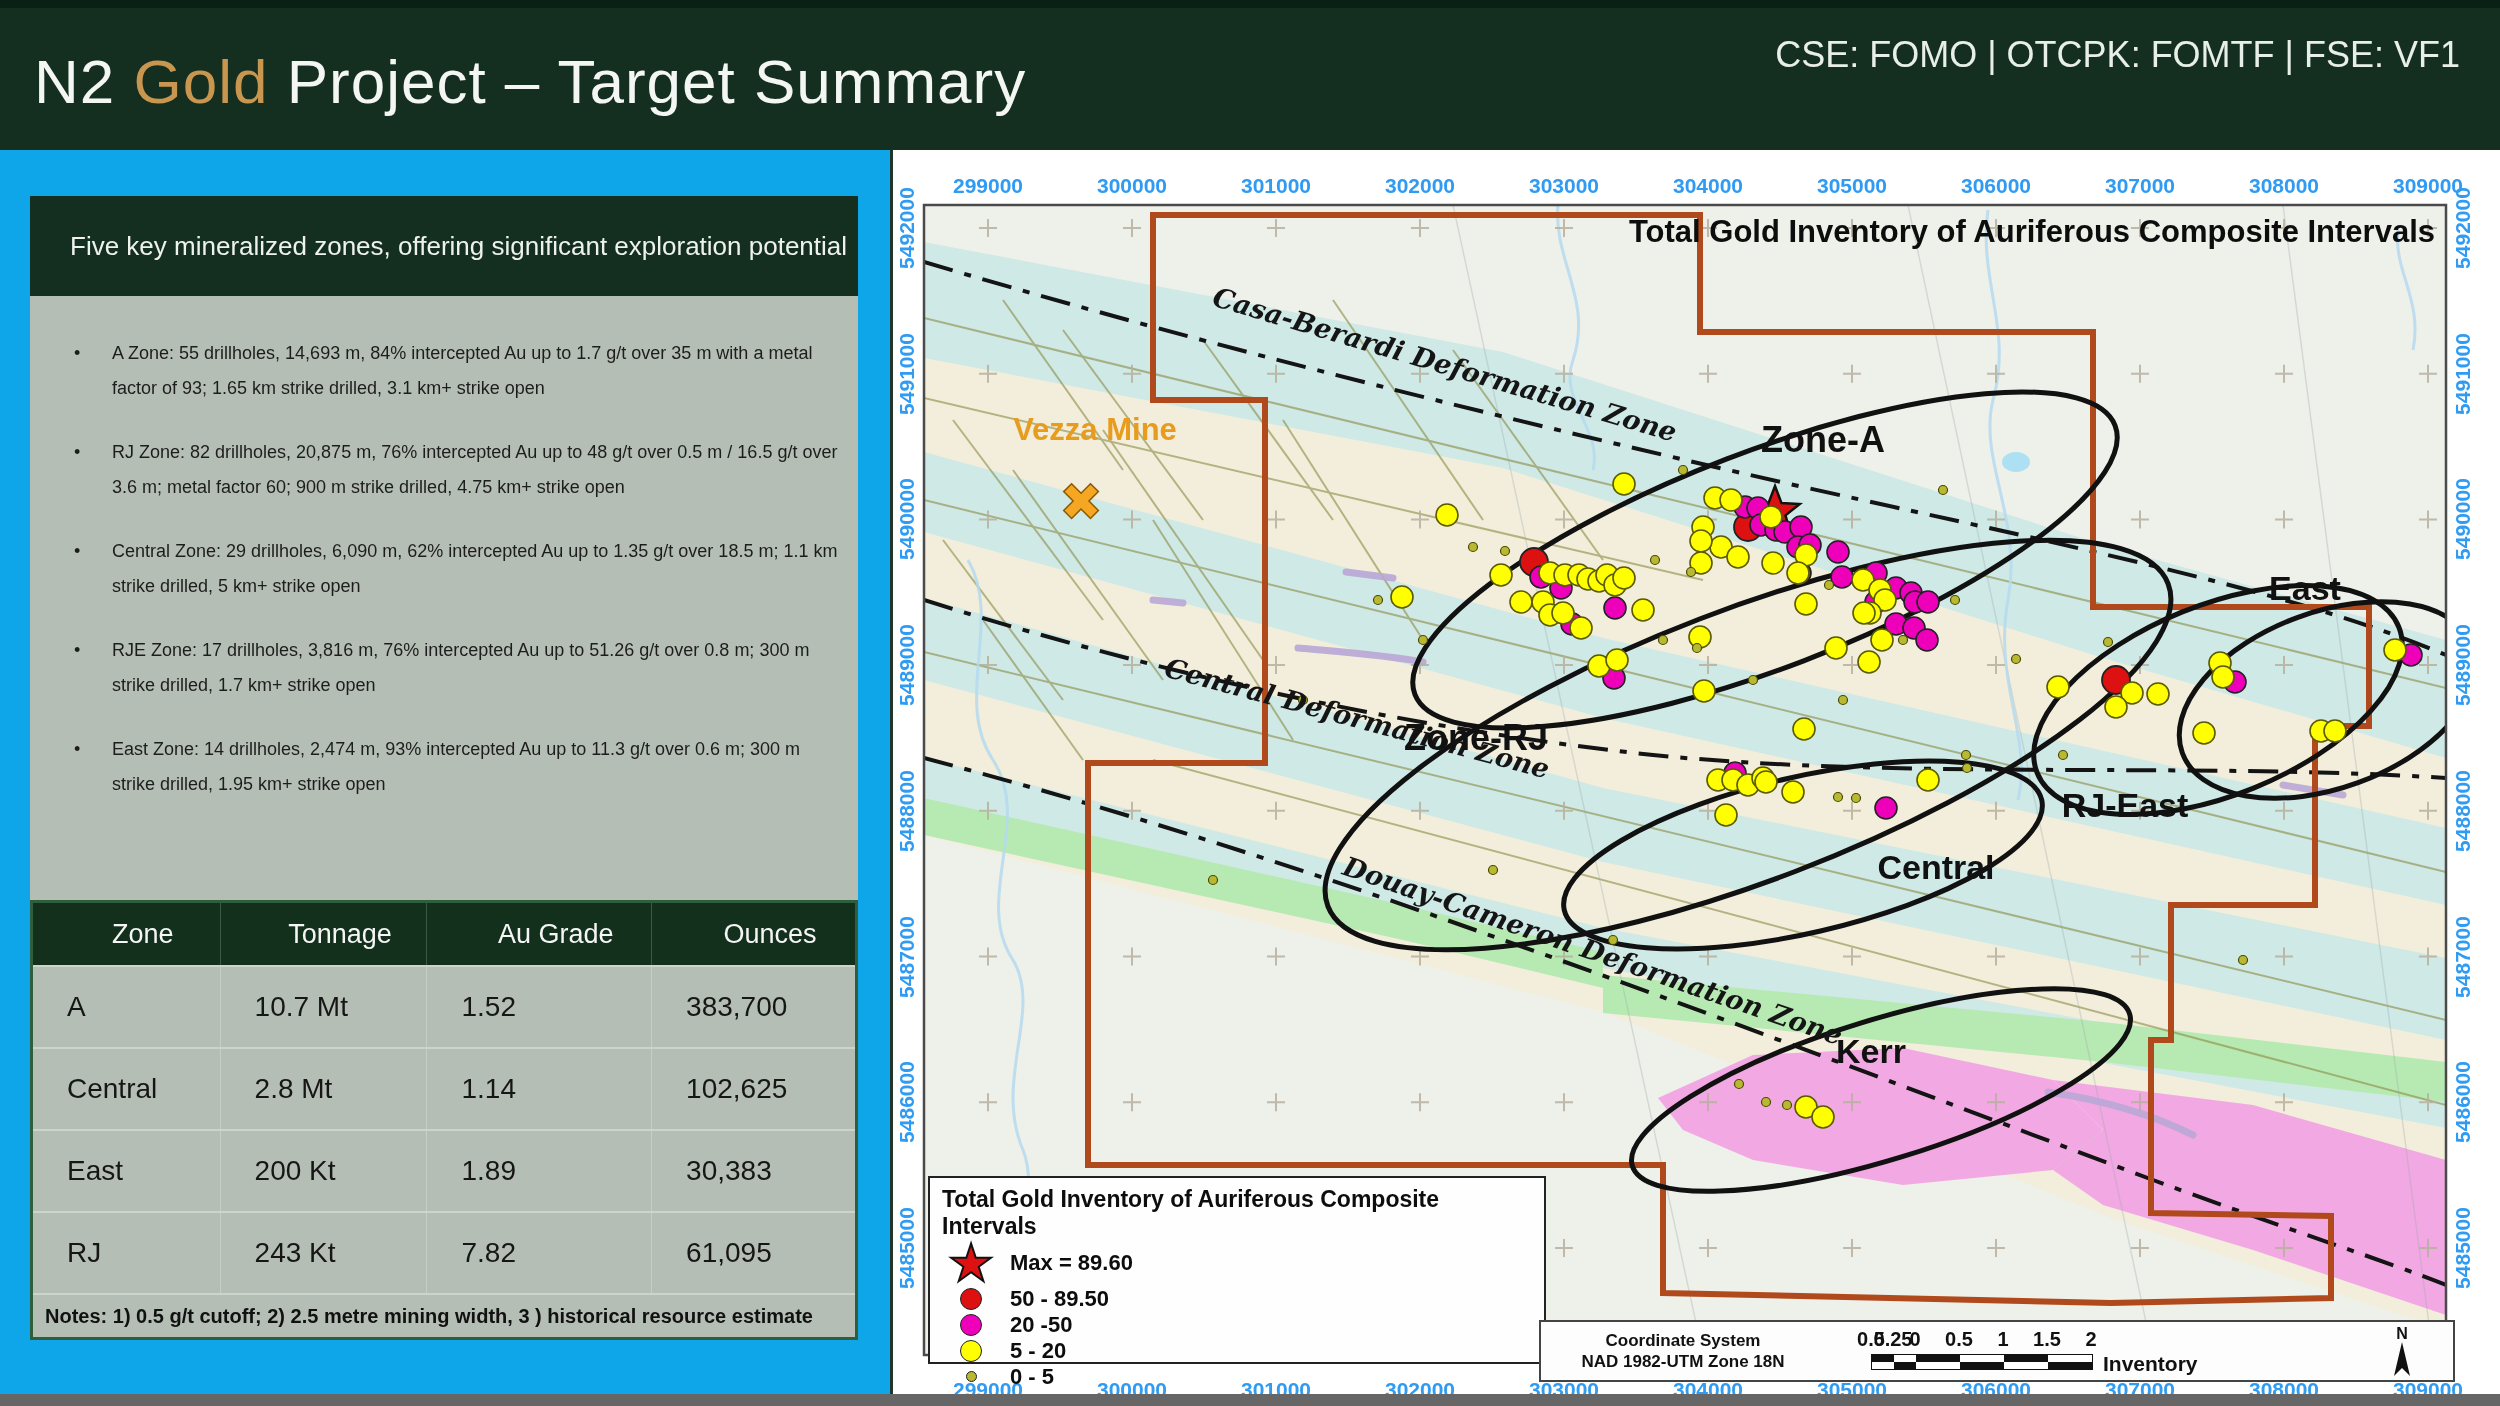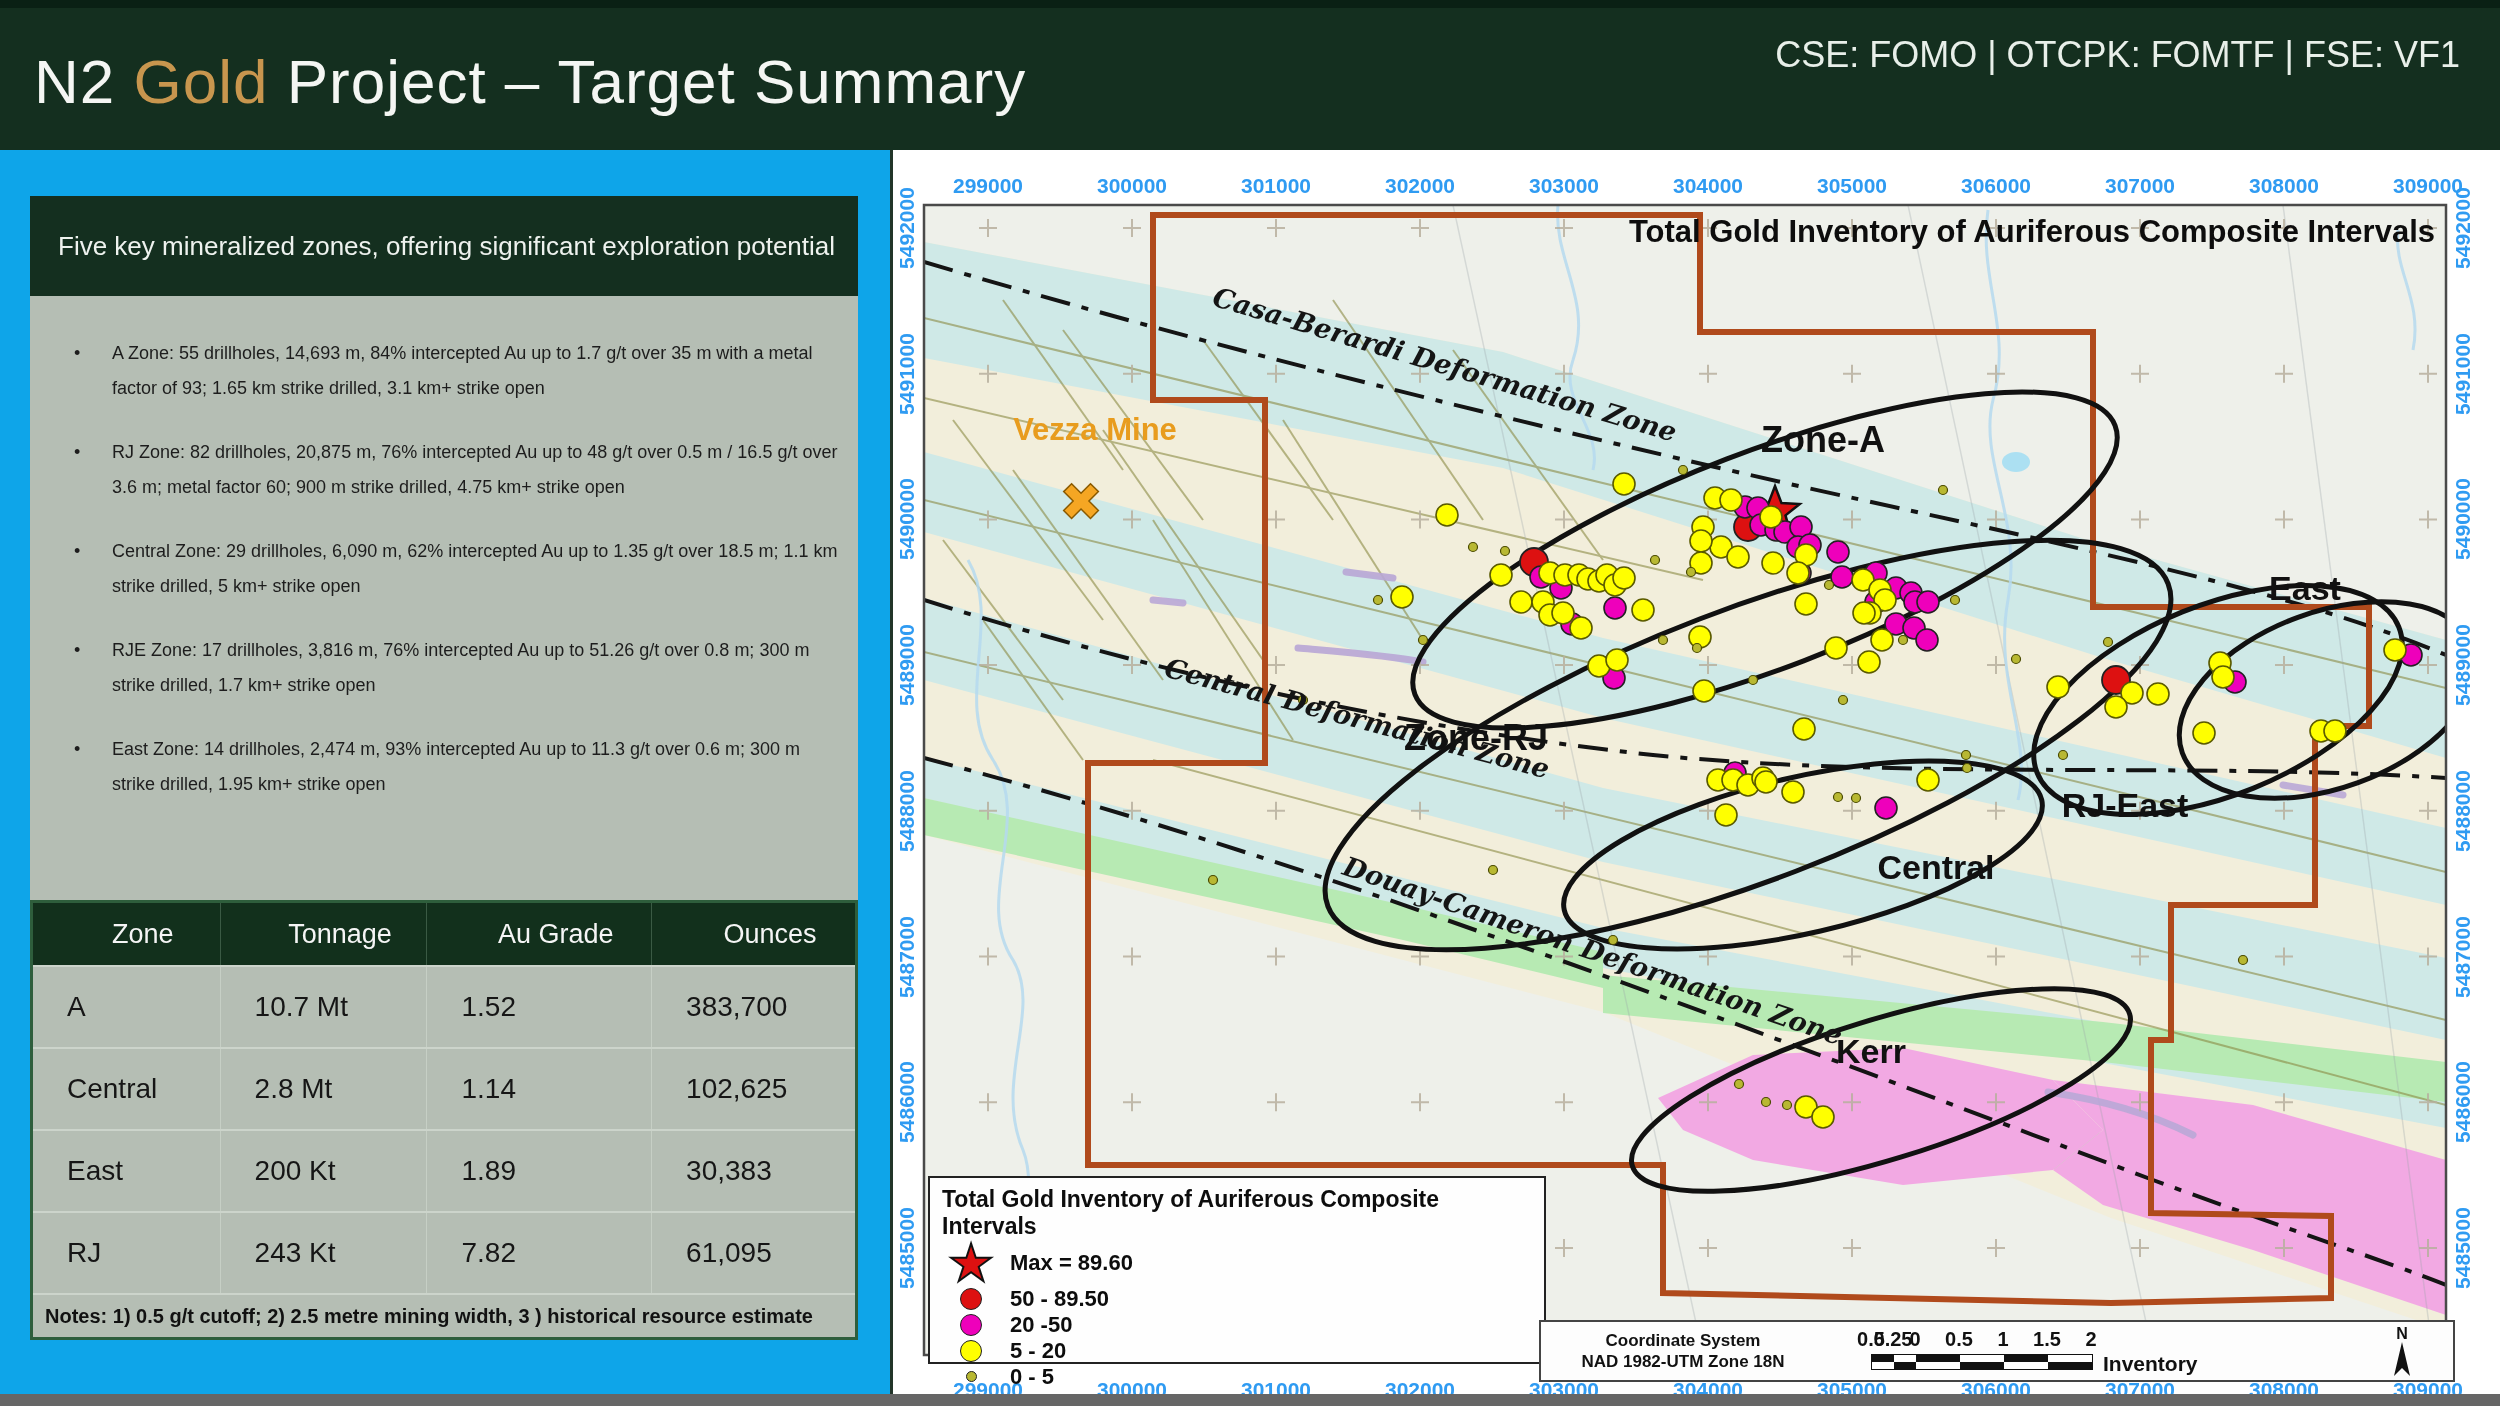--- a/index.html
+++ b/index.html
@@ -13,7 +13,7 @@
   #ticker{position:absolute;right:40px;top:34px;font-size:36px;color:#e8efe9;font-weight:500;}
   
   #headingBox{position:absolute;left:30px;top:196px;width:828px;height:100px;background:#142f1f;
-              display:flex;align-items:center;padding-left:28px;box-sizing:border-box;
+              display:flex;align-items:center;padding-left:40px;box-sizing:border-box;
               font-size:26px;color:#eef2ee;}
   #bulletPanel{position:absolute;left:30px;top:296px;width:828px;height:604px;background:#b5beb4;box-sizing:border-box;
                padding:40px 18px 0 34px;}

